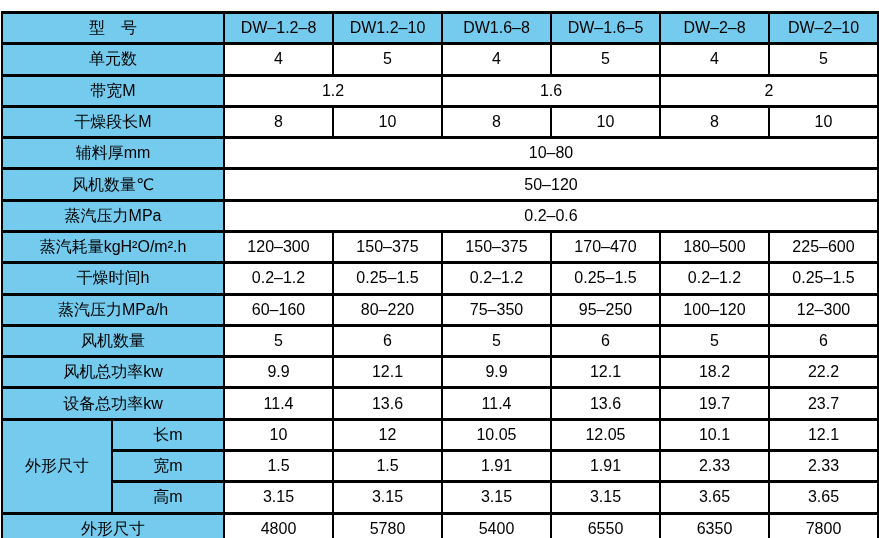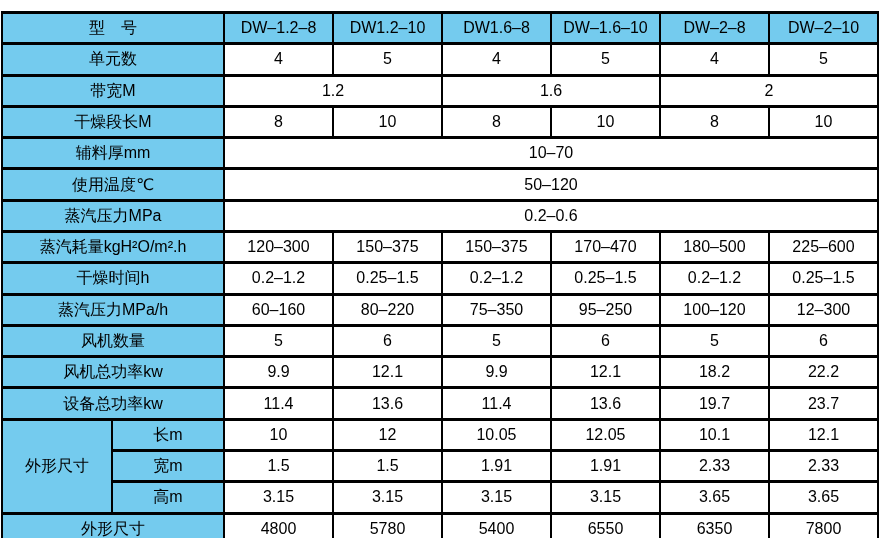--- a/index.html
+++ b/index.html
@@ -61,7 +61,7 @@
       <td class="h">DW–1.2–8</td>
       <td class="h">DW1.2–10</td>
       <td class="h">DW1.6–8</td>
-      <td class="h">DW–1.6–10</td>
+      <td class="h">DW–1.6–5</td>
       <td class="h">DW–2–8</td>
       <td class="h">DW–2–10</td>
     </tr>

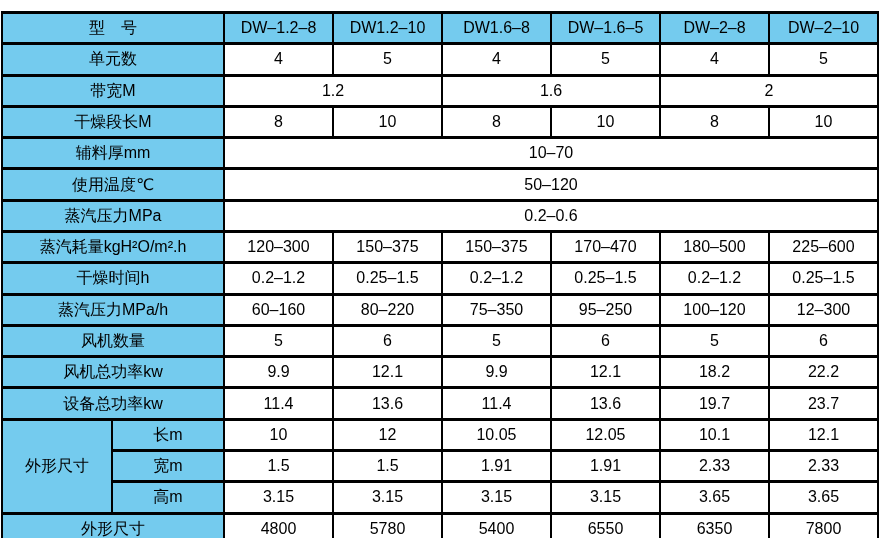--- a/index.html
+++ b/index.html
@@ -95,7 +95,7 @@
 
     <tr>
       <td class="h" colspan="2">辅料厚mm</td>
-      <td colspan="6">10–70</td>
+      <td colspan="6">10–80</td>
     </tr>
 
     <tr>

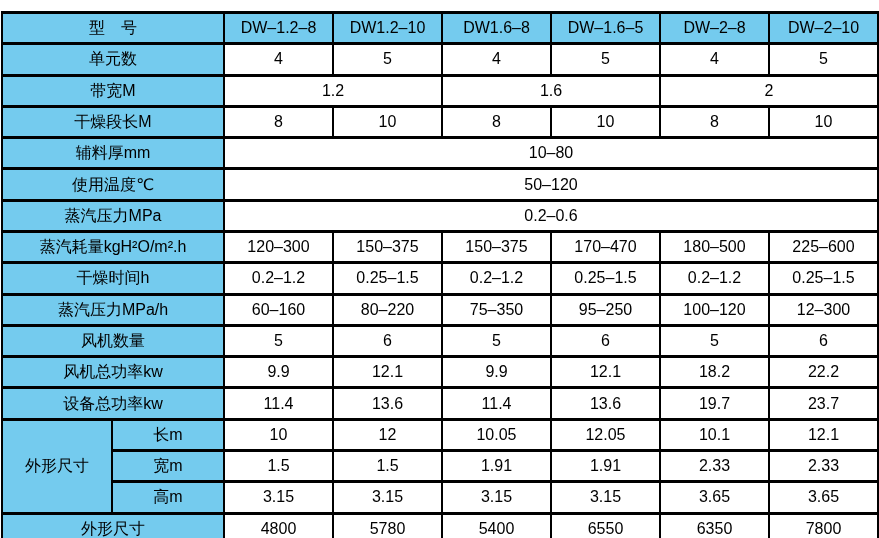--- a/index.html
+++ b/index.html
@@ -99,7 +99,7 @@
     </tr>
 
     <tr>
-      <td class="h" colspan="2">使用温度℃</td>
+      <td class="h" colspan="2">风机数量℃</td>
       <td colspan="6">50–120</td>
     </tr>
 

